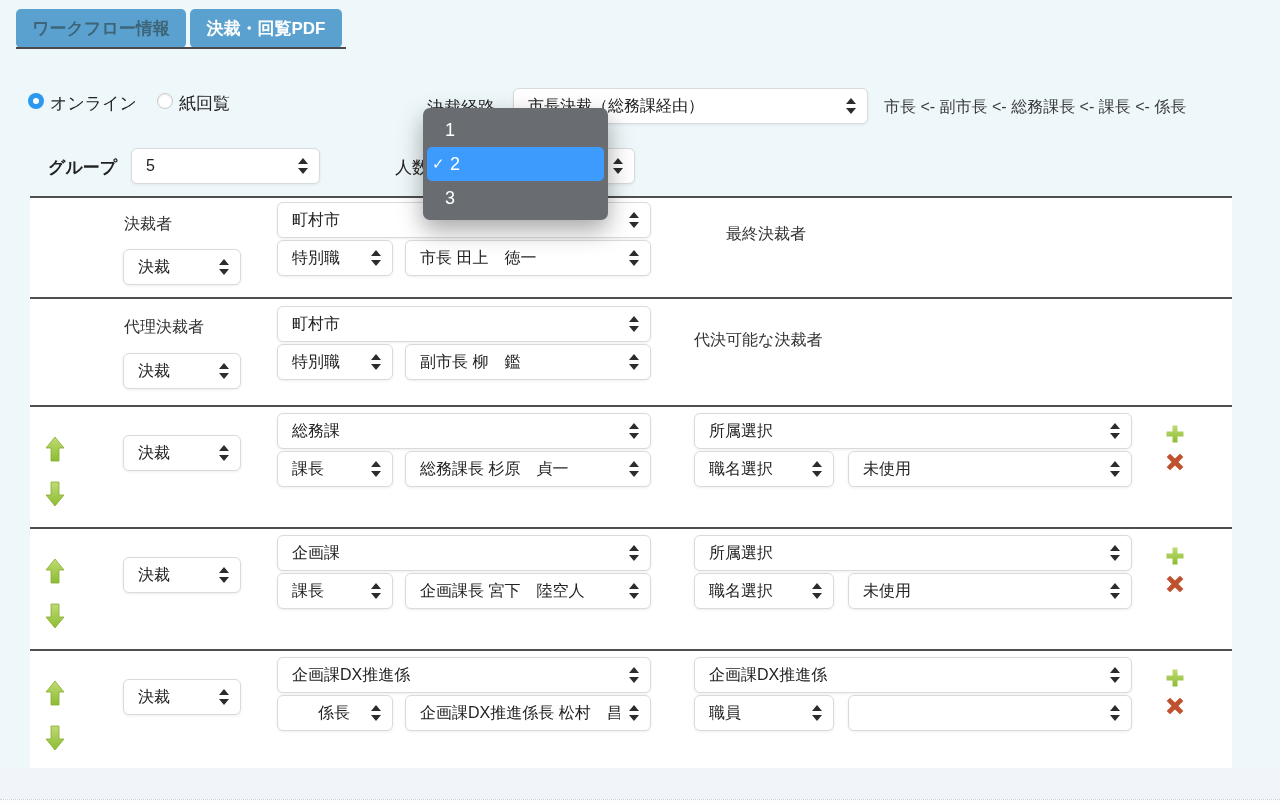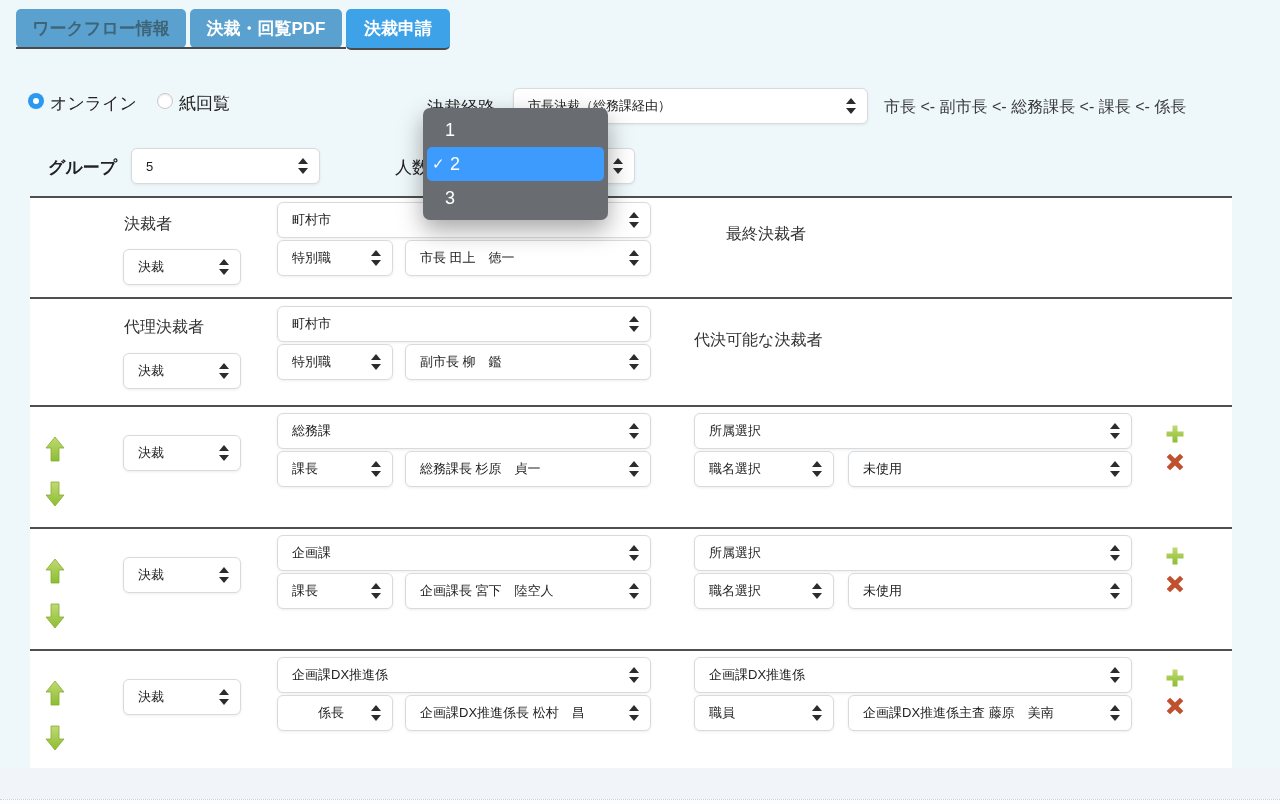--- a/index.html
+++ b/index.html
@@ -79,9 +79,6 @@
     <div class="tab mid">
         <span>決裁・回覧PDF</span>
       </div>
-    <div class="tab active">
-        <span>決裁申請</span>
-      </div>
   </div>
   <div class="tab-underline"></div>
 

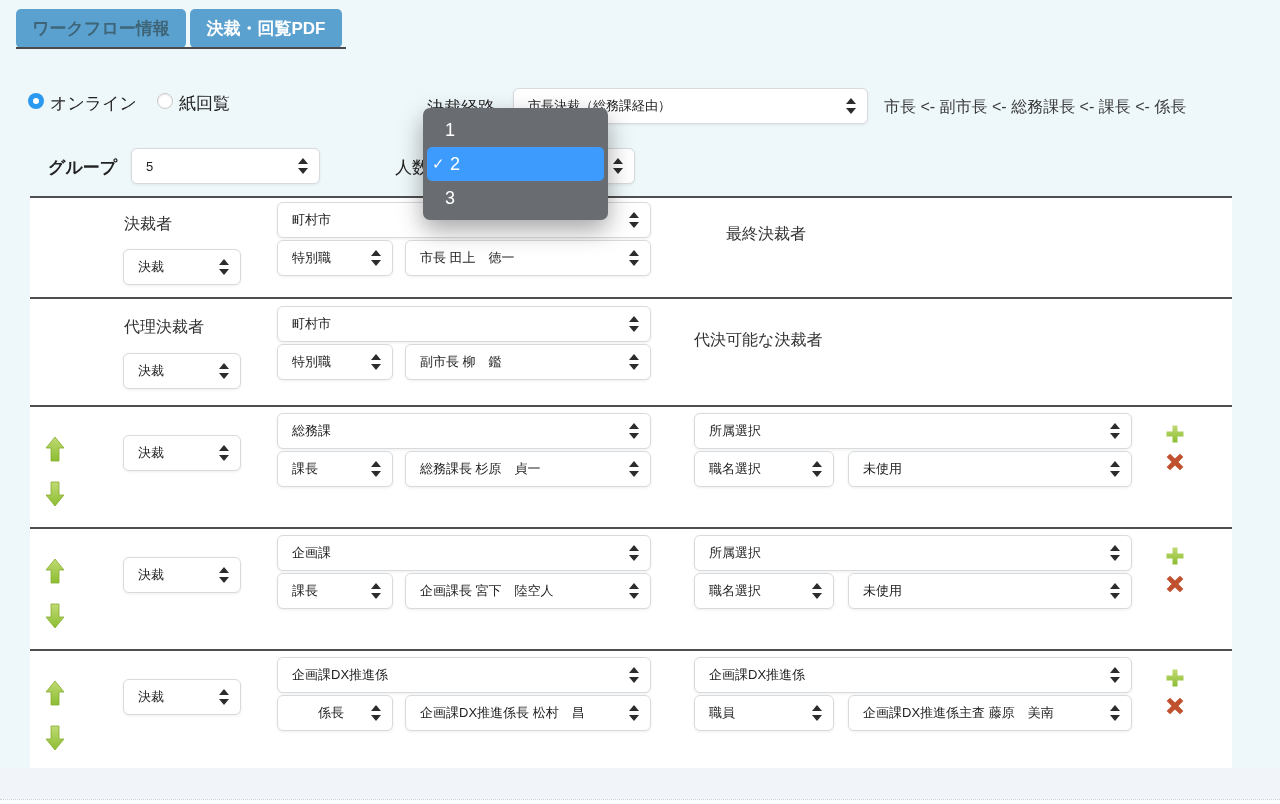--- a/index.html
+++ b/index.html
@@ -31,7 +31,7 @@
     position:absolute; height:36px; background:#fff; border:1px solid #d8dbde;
     border-radius:6px; box-shadow:0 1px 3px rgba(0,0,0,.07);
     display:flex; align-items:center; padding:0 30px 0 14px;
-    font-size:13px; color:#222; white-space:nowrap; overflow:hidden;
+    font-size:16px; color:#222; white-space:nowrap; overflow:hidden;
   }
   .sel-txt { overflow:hidden; white-space:nowrap; }
   .ud { position:absolute; right:11px; top:50%; margin-top:-8px; width:10px; height:16px; }

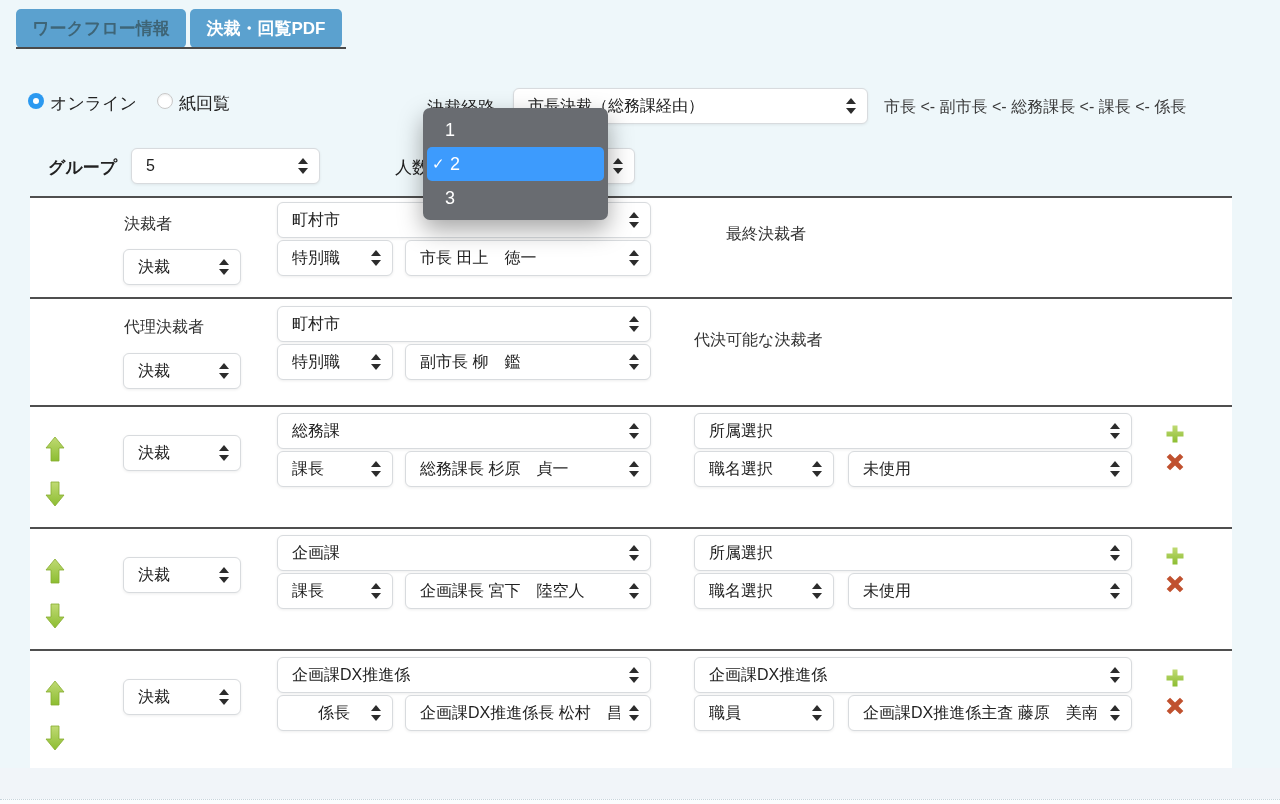--- a/index.html
+++ b/index.html
@@ -303,7 +303,6 @@
           <span class="ud"></span>
       </div>
       <div class="sel" style="left:818px; top:44px; width:284px;">
-        <span class="sel-txt">企画課DX推進係主査 藤原　美南</span>
           <span class="ud"></span>
       </div>
       <div class="icon-btn" style="left:1134px; top:14px;">

